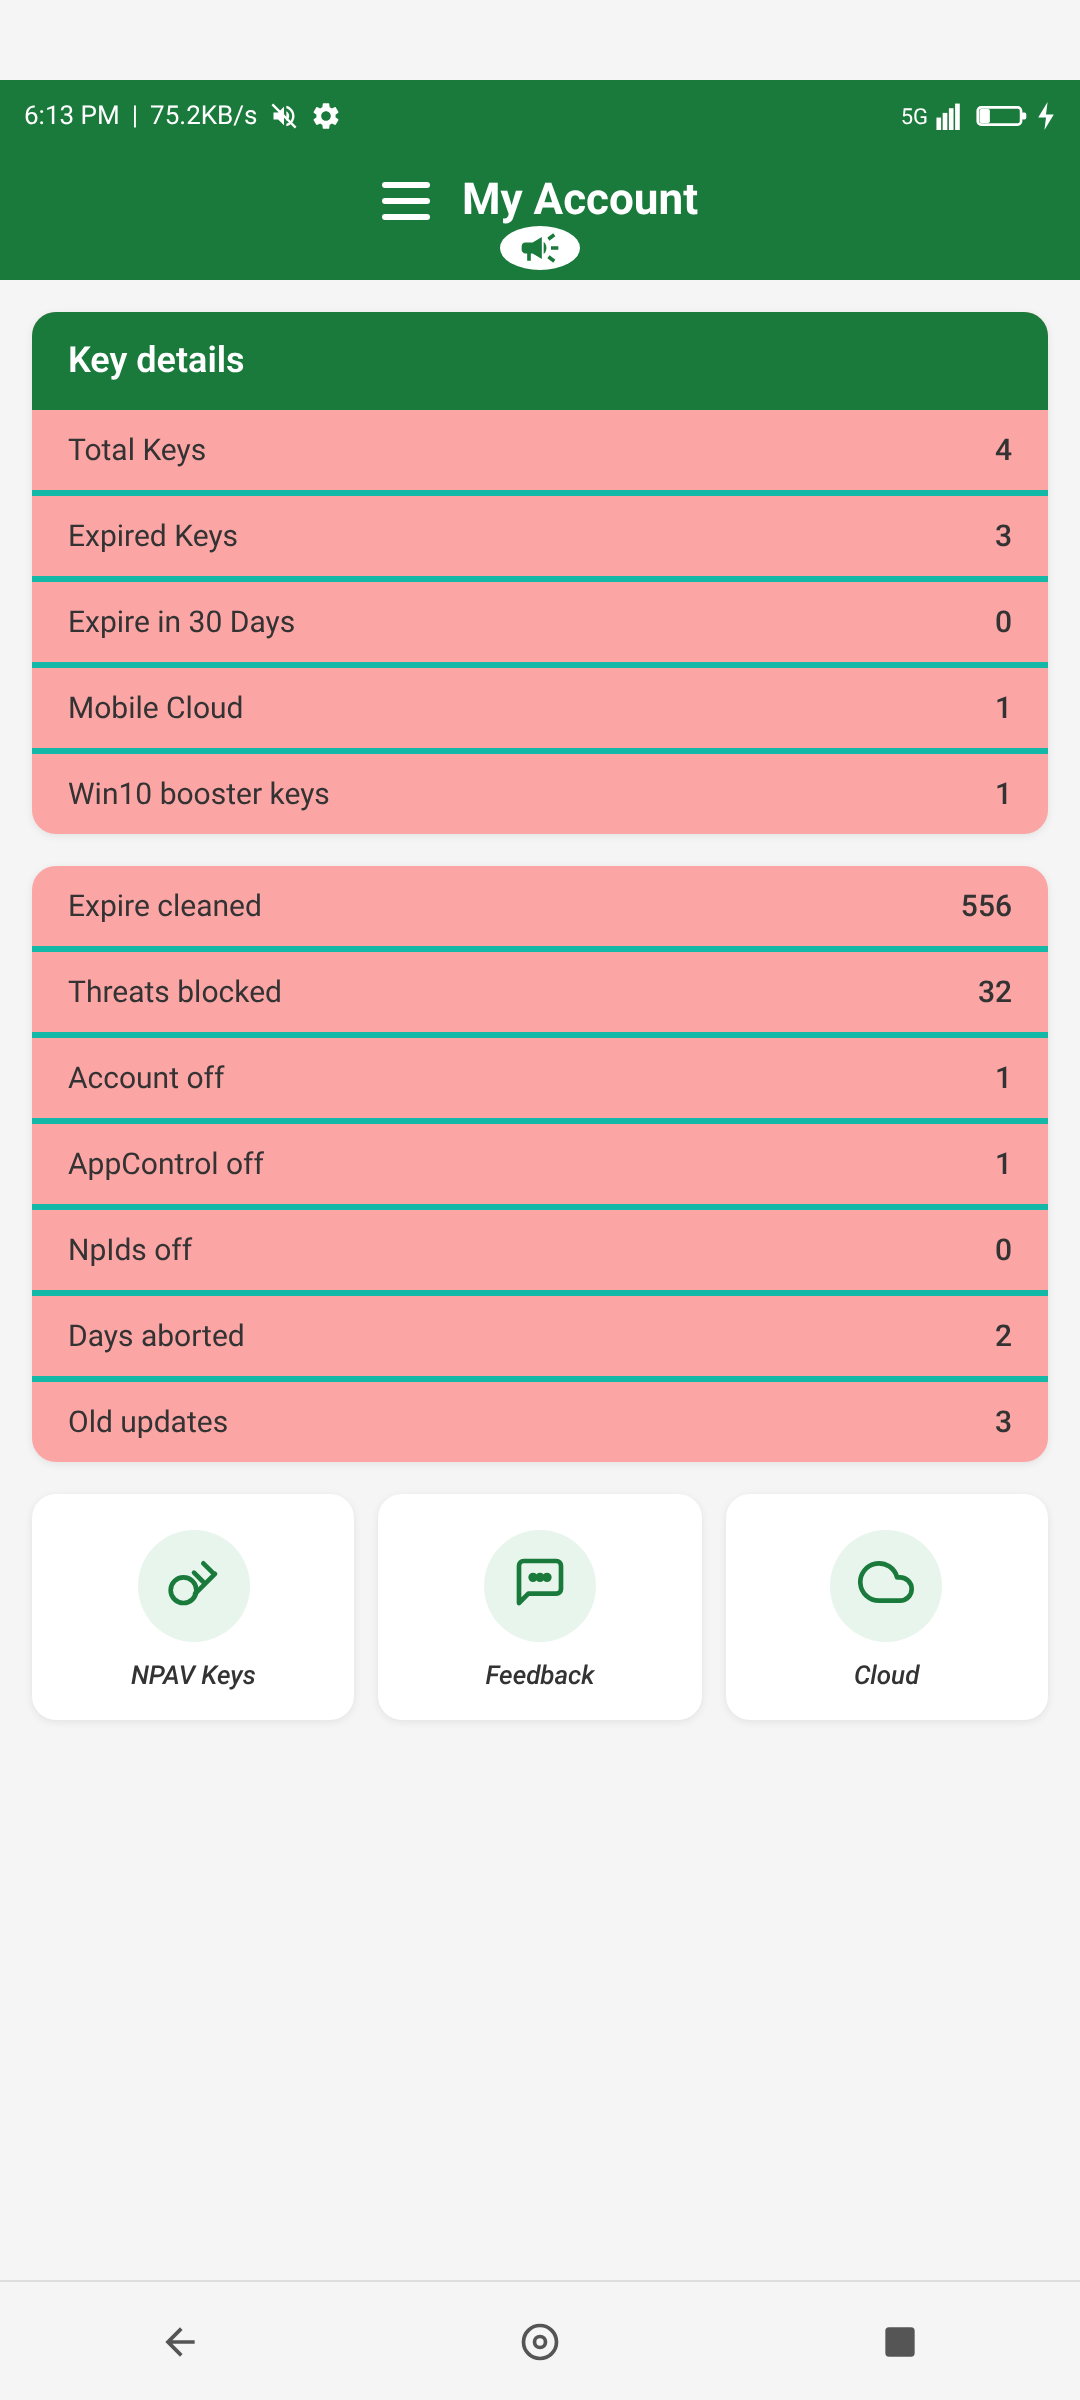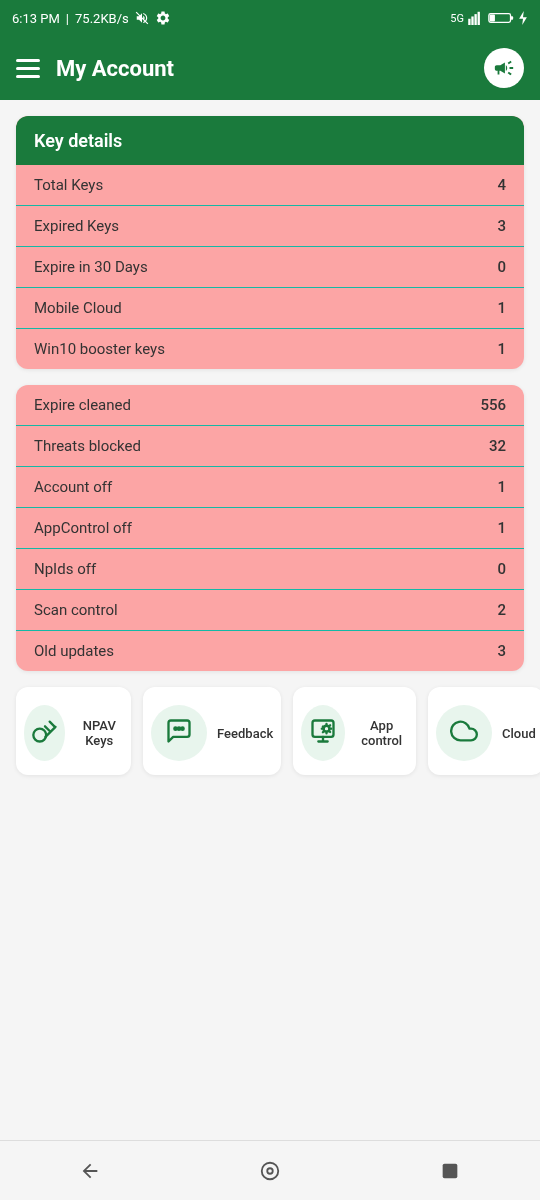--- a/index.html
+++ b/index.html
@@ -22,6 +22,7 @@
       justify-content: space-between;
       align-items: center;
       height: 36px;
+      margin-top: 40px;
     }
     .status-left { display: flex; align-items: center; gap: 6px; }
     .status-right { display: flex; align-items: center; gap: 4px; }

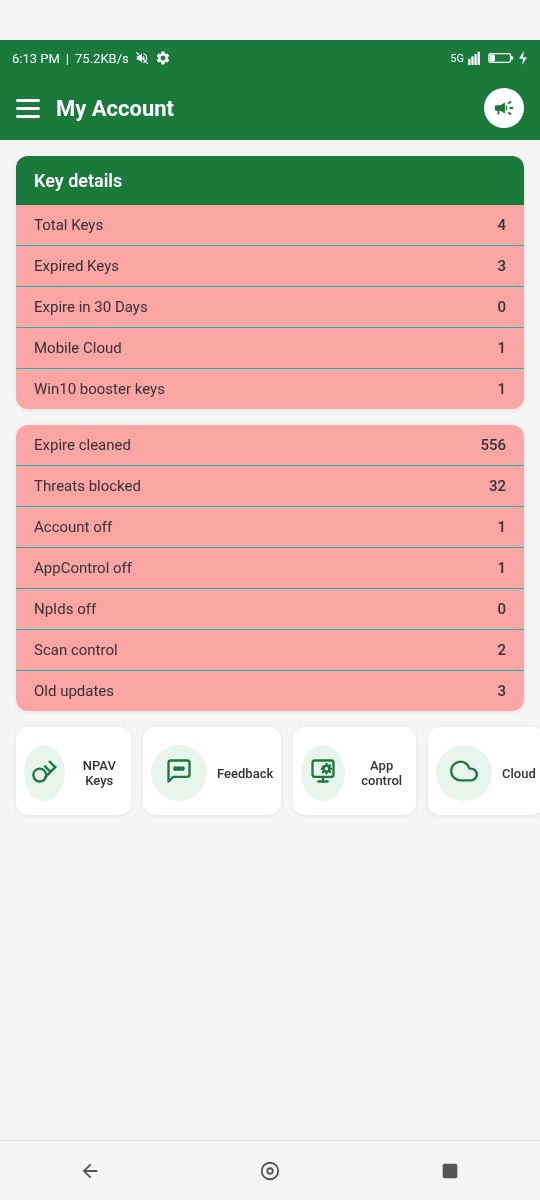--- a/index.html
+++ b/index.html
@@ -36,6 +36,7 @@
       justify-content: space-between;
       padding: 12px 16px;
       height: 64px;
+      flex-direction: column;
     }
     .header-left { display: flex; align-items: center; gap: 16px; }
     .hamburger { display: flex; flex-direction: column; gap: 5px; cursor: pointer; }

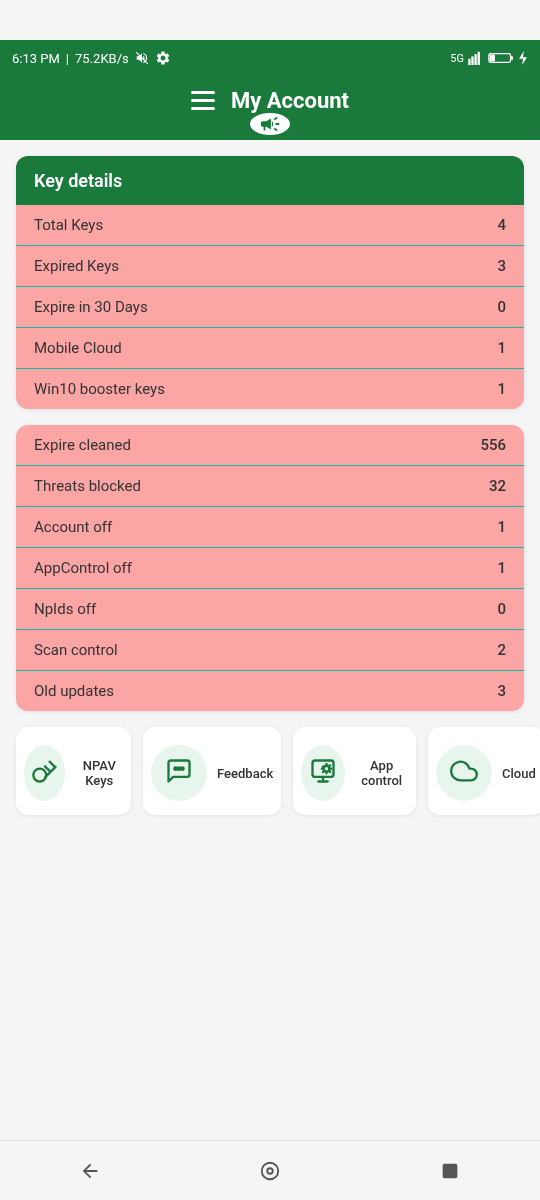--- a/index.html
+++ b/index.html
@@ -79,7 +79,7 @@
       justify-content: space-between;
       align-items: center;
       padding: 11px 18px;
-      border-bottom: 1px solid #14b8a6;
+      border-bottom: 3px solid #14b8a6;
       font-size: 15px;
       color: #333;
     }

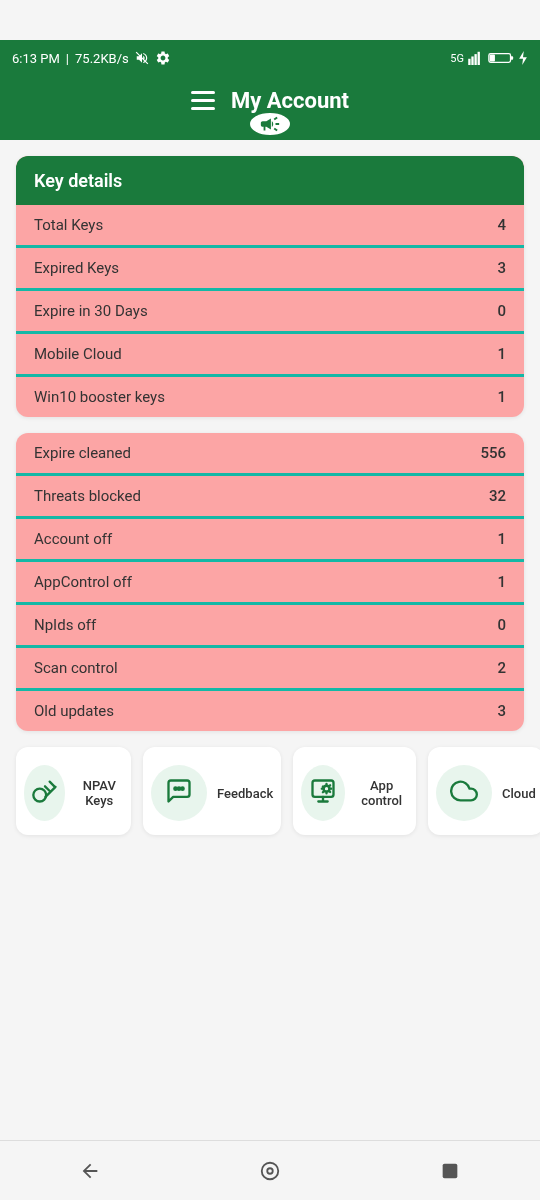--- a/index.html
+++ b/index.html
@@ -239,7 +239,7 @@
           <span class="card-row-value">0</span>
         </div>
         <div class="card-row">
-          <span>Scan control</span>
+          <span>Days aborted</span>
           <span class="card-row-value">2</span>
         </div>
         <div class="card-row">

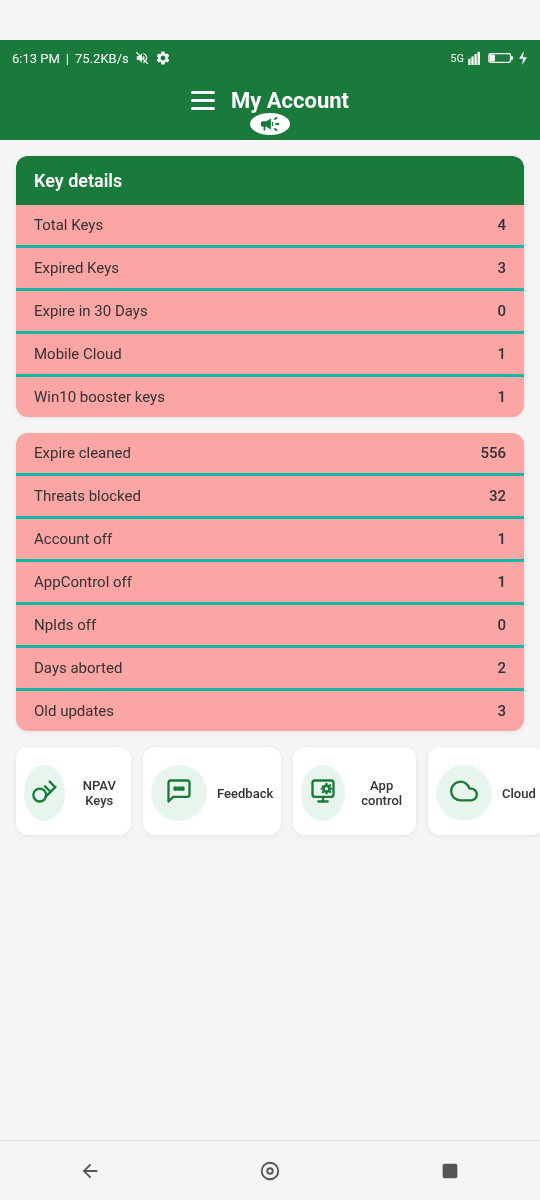--- a/index.html
+++ b/index.html
@@ -99,12 +99,13 @@
       border-radius: 12px;
       box-shadow: 0 1px 4px rgba(0,0,0,0.08);
       display: flex;
-      flex-direction: row;
+      flex-direction: column;
       align-items: center;
       justify-content: center;
       padding: 18px 8px 14px;
       cursor: pointer;
       gap: 10px;
+      font-style: italic;
     }
     .action-icon-circle {
       width: 56px; height: 56px;

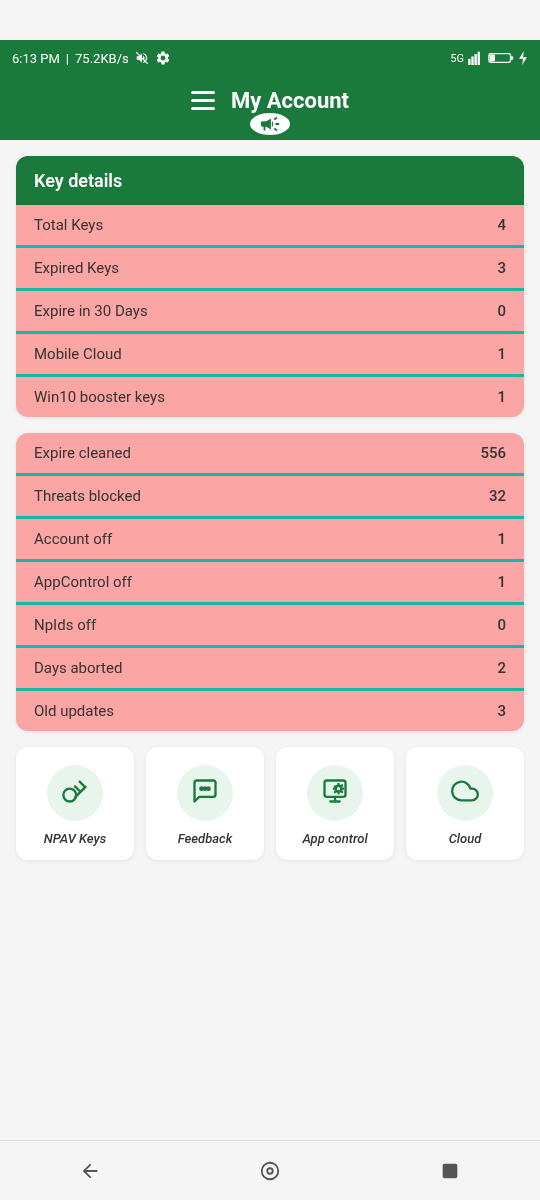--- a/index.html
+++ b/index.html
@@ -274,17 +274,6 @@
       <div class="action-btn">
     <div class="action-icon-circle">
       <span><svg viewBox="0 0 24 24" fill="none" stroke="#1a7a3c" stroke-width="2" stroke-linecap="round" stroke-linejoin="round">
-    <rect x="3" y="3" width="18" height="14" rx="2"></rect>
-    <path d="M8 21h8M12 17v4"></path>
-    <circle cx="15" cy="10" r="2.5"></circle>
-    <path d="M15 7.5V6M15 12.5V14M17.5 10h1.5M11 10h1.5M17.1 8.1l1-1M11.9 13.1l1-1M17.1 11.9l1 1M11.9 8.1l1 1"></path>
-  </svg></span>
-    </div>
-    <span class="action-label">App control</span>
-  </div>
-      <div class="action-btn">
-    <div class="action-icon-circle">
-      <span><svg viewBox="0 0 24 24" fill="none" stroke="#1a7a3c" stroke-width="2" stroke-linecap="round" stroke-linejoin="round">
     <path d="M18 10h-1.26A8 8 0 1 0 9 20h9a5 5 0 0 0 0-10z"></path>
   </svg></span>
     </div>

